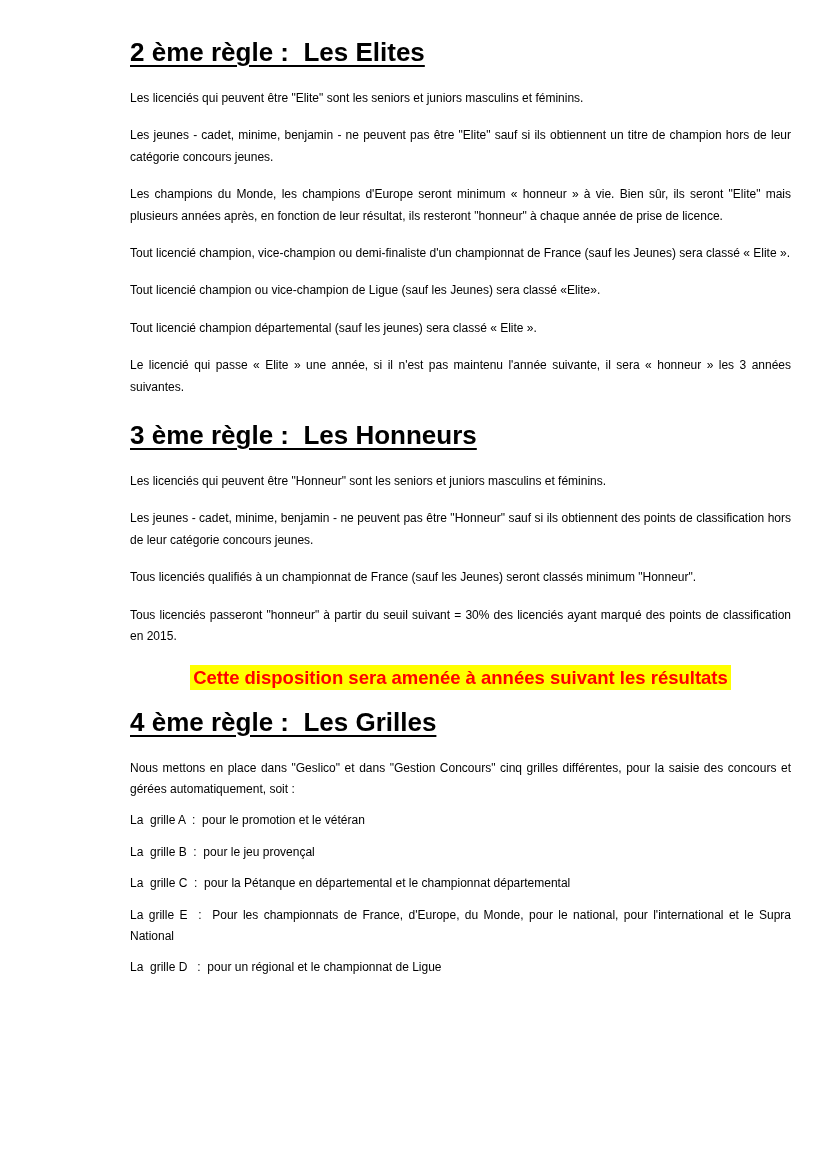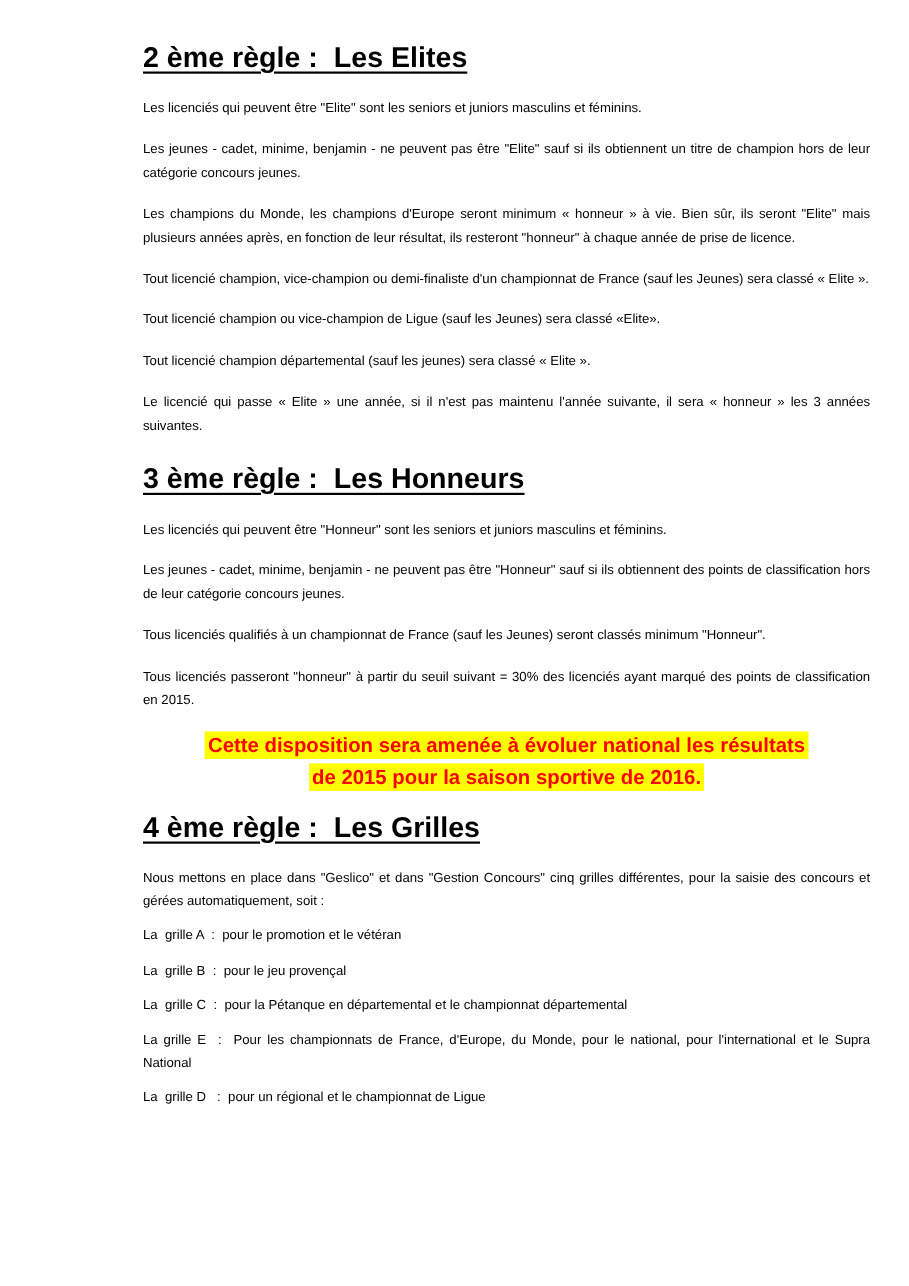--- a/index.html
+++ b/index.html
@@ -95,7 +95,7 @@
     <p class="body">Tous licenciés passeront "honneur" à partir du seuil suivant = 30% des licenciés ayant marqué des points de classification en 2015.</p>
 
     <div class="notice">
-      <div class="line"><span class="hl">Cette disposition sera amenée à évoluer national les résultats</span></div>
+      <div class="line"><span class="hl">Cette disposition sera amenée à années suivant les résultats</span></div>
       <div class="line"><span class="hl">de 2015 pour la saison sportive de 2016.</span></div>
     </div>
 

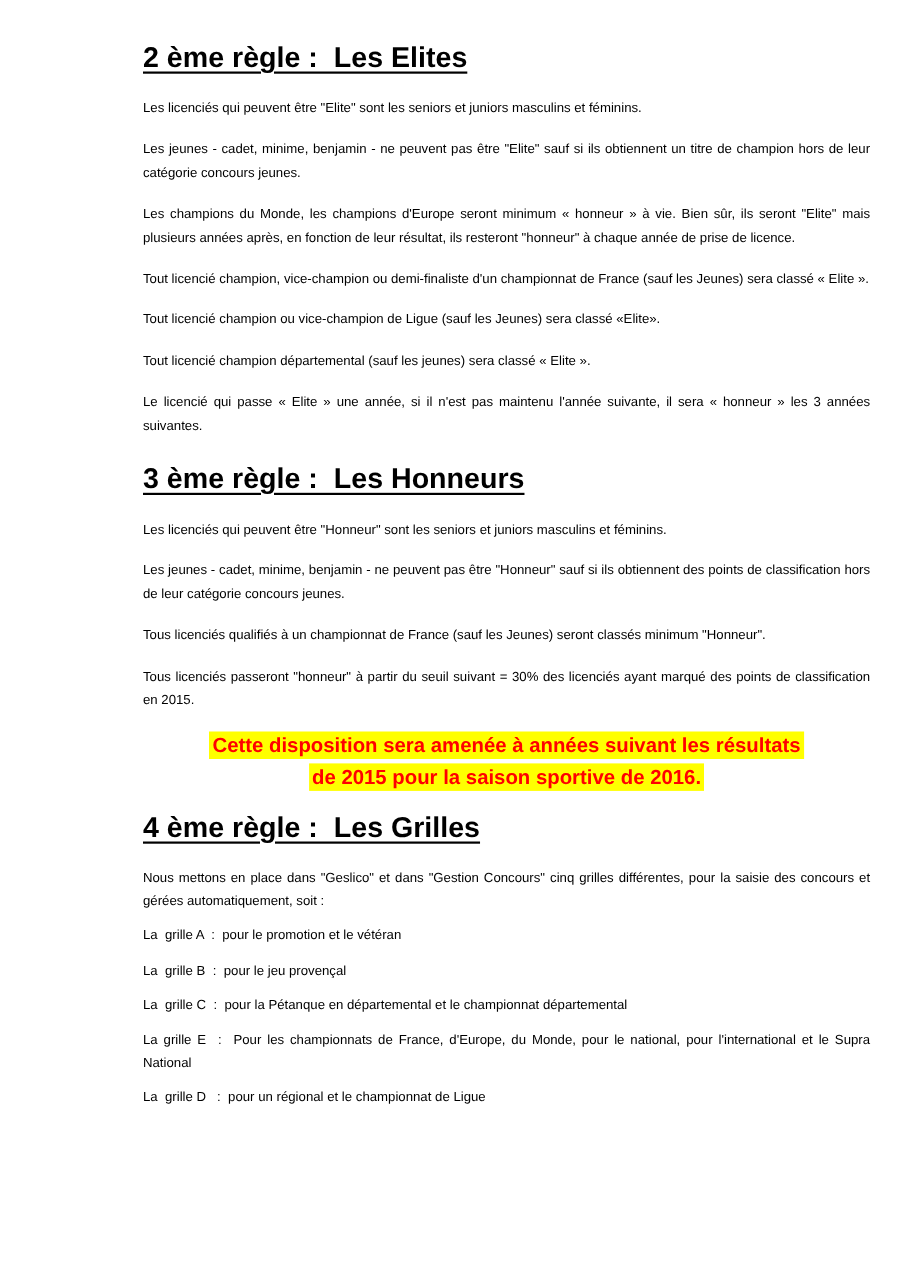--- a/index.html
+++ b/index.html
@@ -96,7 +96,6 @@
 
     <div class="notice">
       <div class="line"><span class="hl">Cette disposition sera amenée à années suivant les résultats</span></div>
-      <div class="line"><span class="hl">de 2015 pour la saison sportive de 2016.</span></div>
     </div>
 
     <h1 class="rule-heading">4 ème règle :  Les Grilles</h1>

